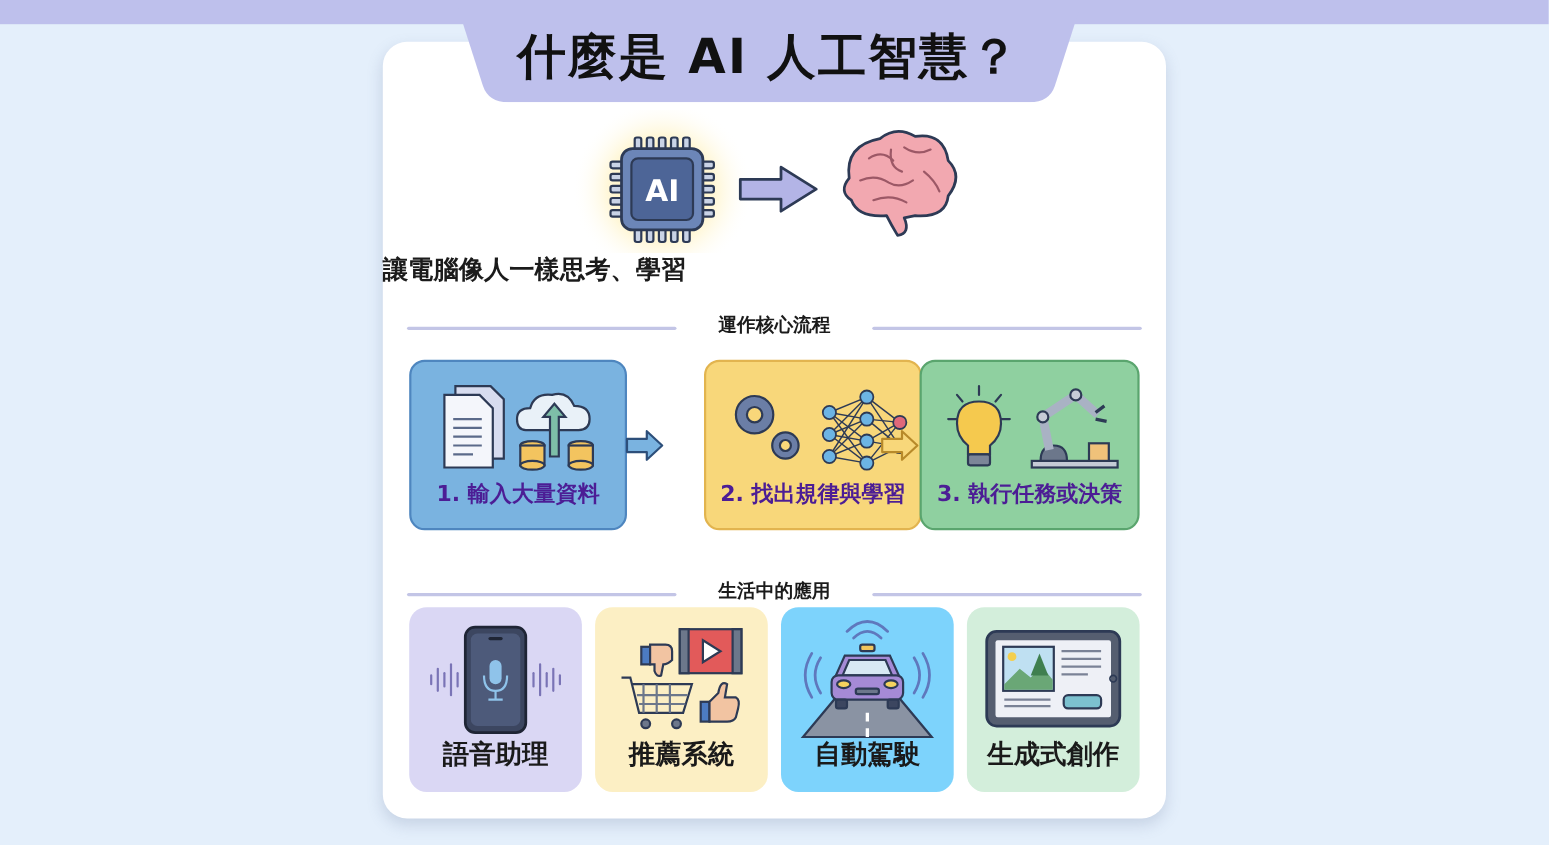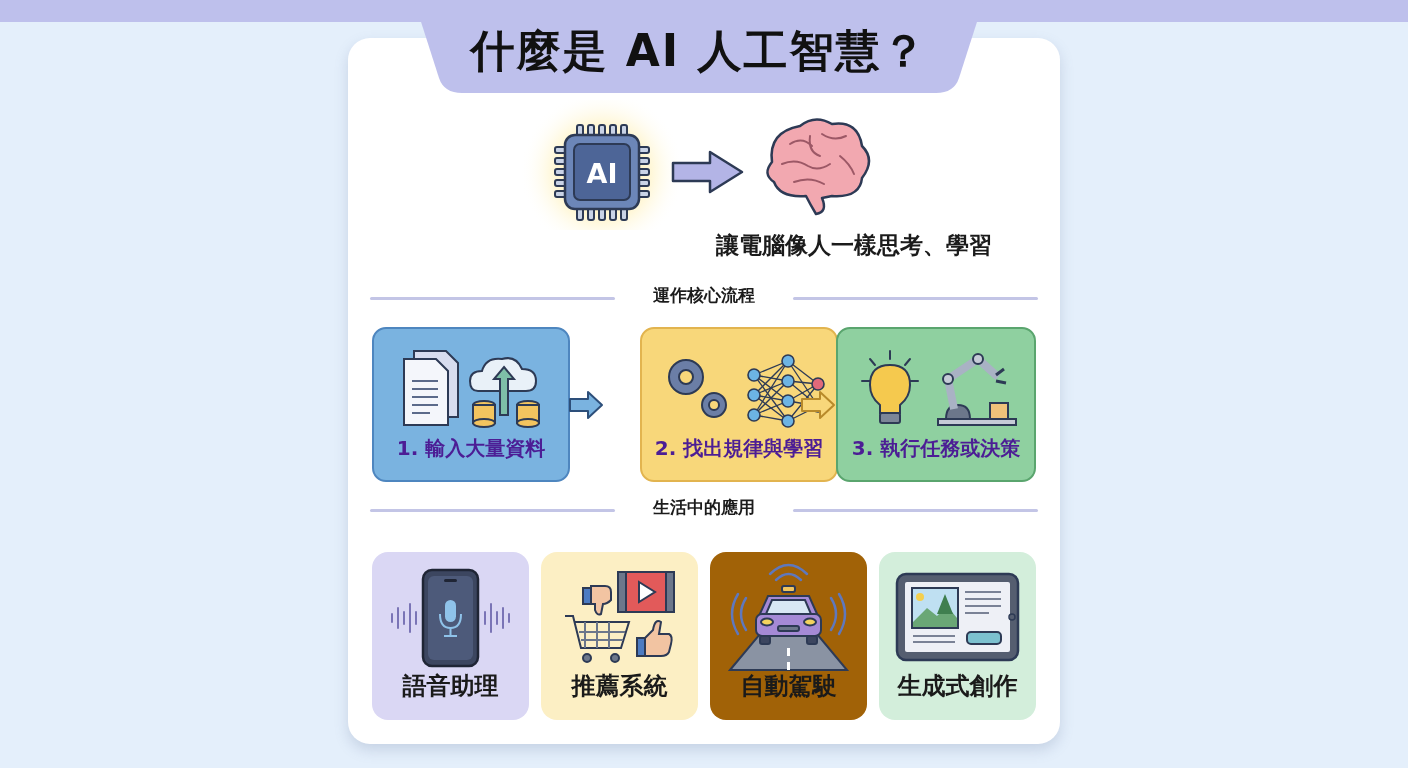--- a/index.html
+++ b/index.html
@@ -12,7 +12,7 @@
   .title-tab svg{position:absolute;left:0;top:0;}
   .title-text{position:absolute;left:0;top:22px;width:570px;text-align:center;font-size:44px;font-weight:bold;letter-spacing:2px;color:#111;}
   .hero{position:absolute;}
-  .subtitle{position:absolute;left:348px;top:230px;width:644px;text-align:right;font-size:23px;font-weight:bold;}
+  .subtitle{position:absolute;left:348px;top:230px;width:644px;text-align:left;font-size:23px;font-weight:bold;}
   .divider{position:absolute;height:40px;left:370px;width:668px;}
   .divider .line{position:absolute;top:19px;height:3px;background:#c3c5e6;border-radius:2px;}
   .divider .label{position:absolute;left:0;width:668px;top:6px;text-align:center;font-size:17px;font-weight:bold;}

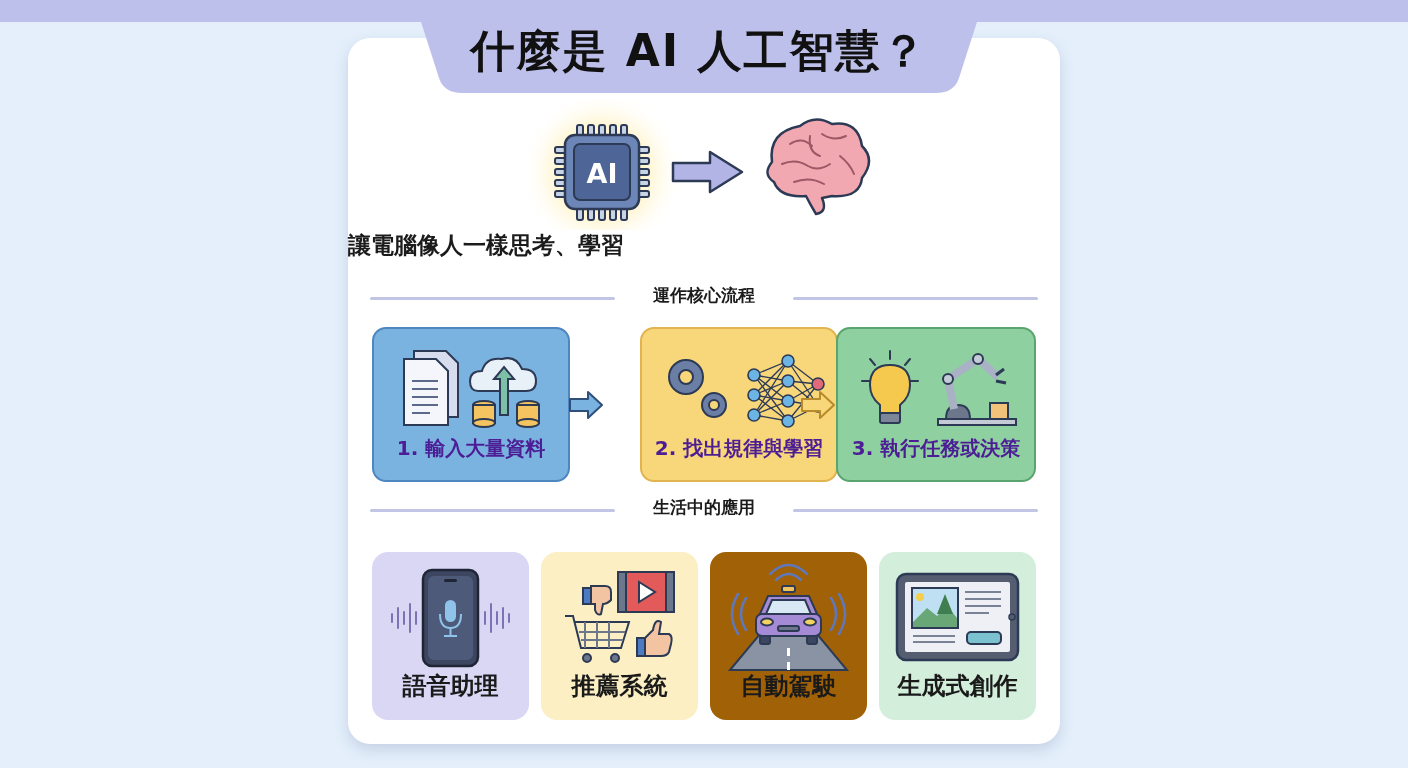--- a/index.html
+++ b/index.html
@@ -208,7 +208,7 @@
   <div class="lbl">3. 執行任務或決策</div>
 </div>
 
-<div class="divider" style="top:490px;">
+<div class="divider" style="top:520px;">
   <div class="line" style="left:0;width:245px;"></div>
   <div class="label">生活中的應用</div>
   <div class="line" style="left:423px;width:245px;"></div>

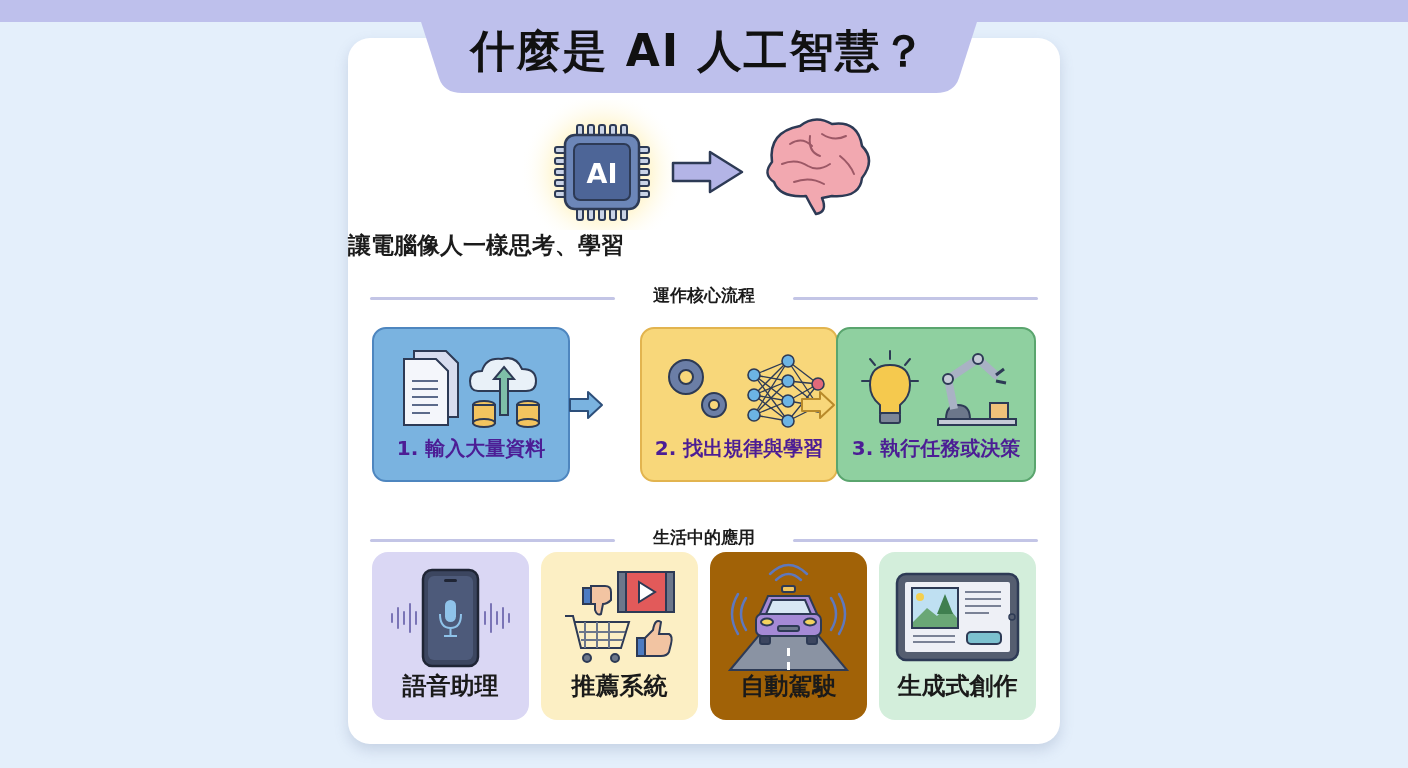--- a/index.html
+++ b/index.html
@@ -267,7 +267,7 @@
   <div class="lbl">推薦系統</div>
 </div>
 
-<div class="app" style="left:710px;background:#a16207;">
+<div class="app" style="left:710px;background:#7dd3fc;">
   <svg width="157" height="120" viewBox="0 0 157 120">
     <g>
       <path d="M20 118 L60 70 H97 L137 118 Z" fill="#8a93a3" stroke="#2d3a55" stroke-width="2"></path>

